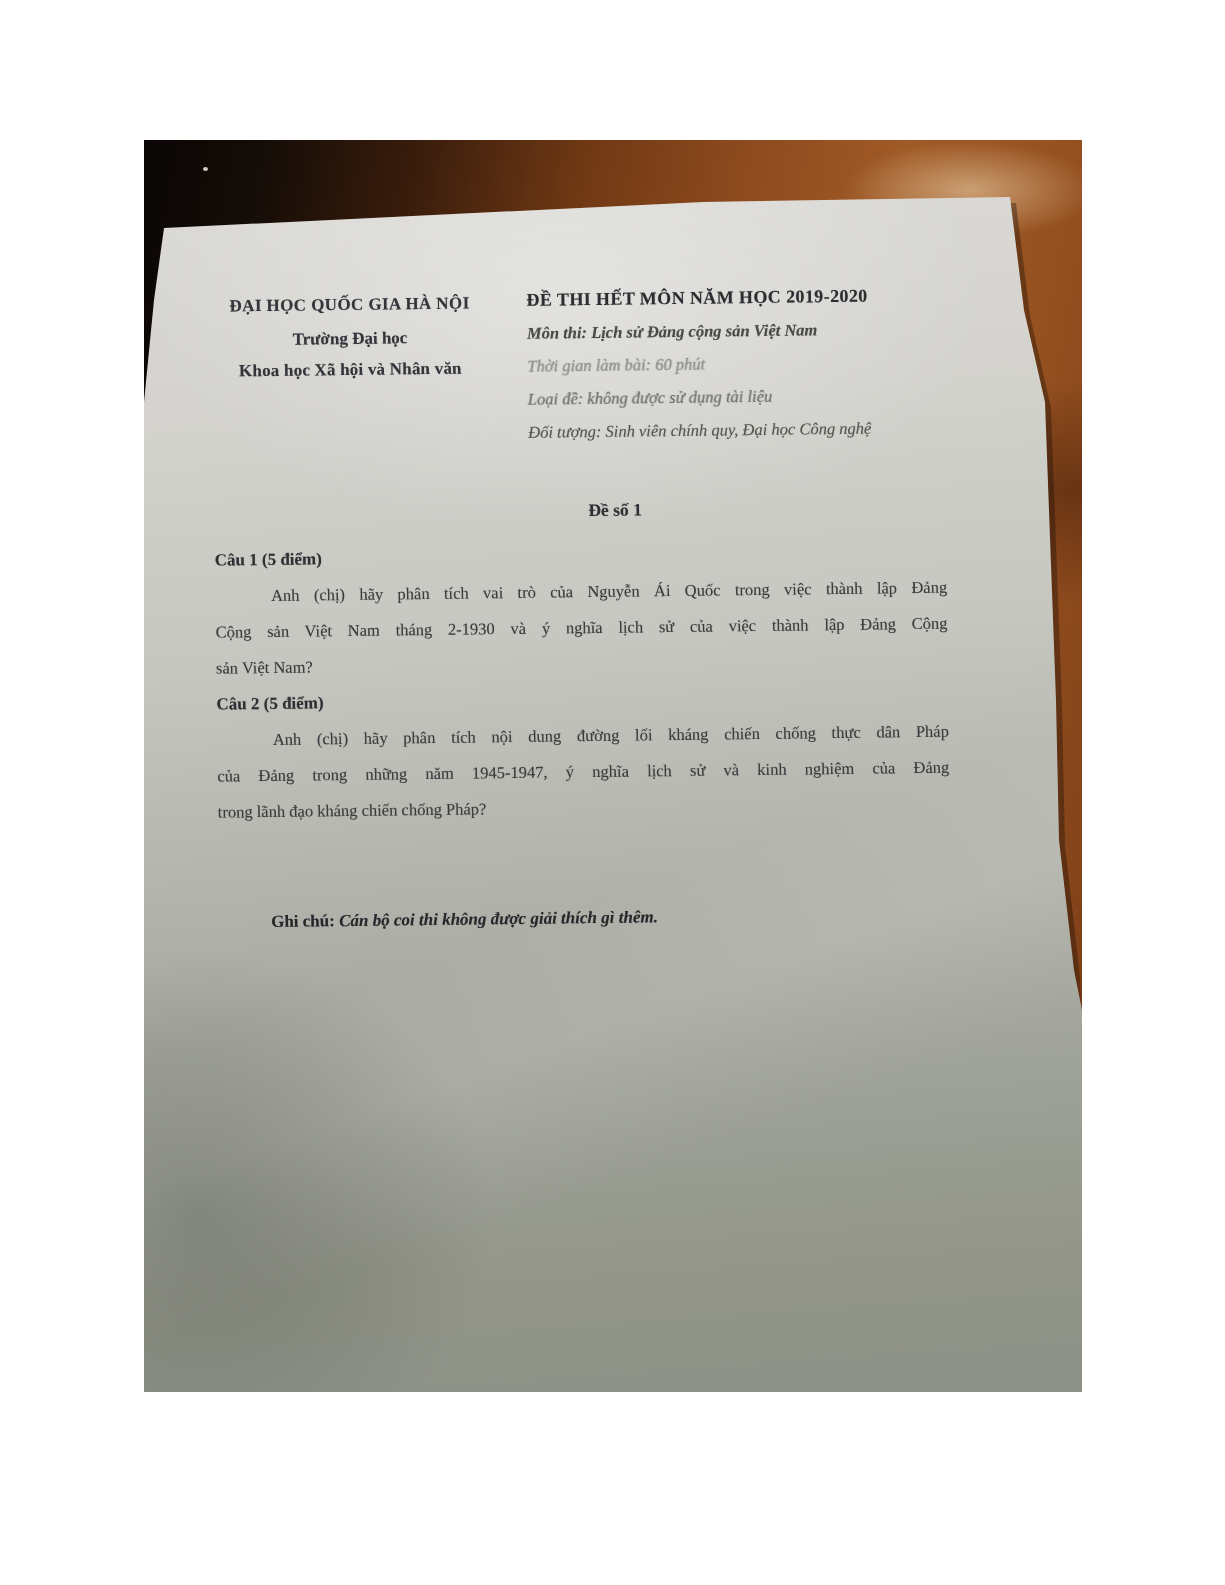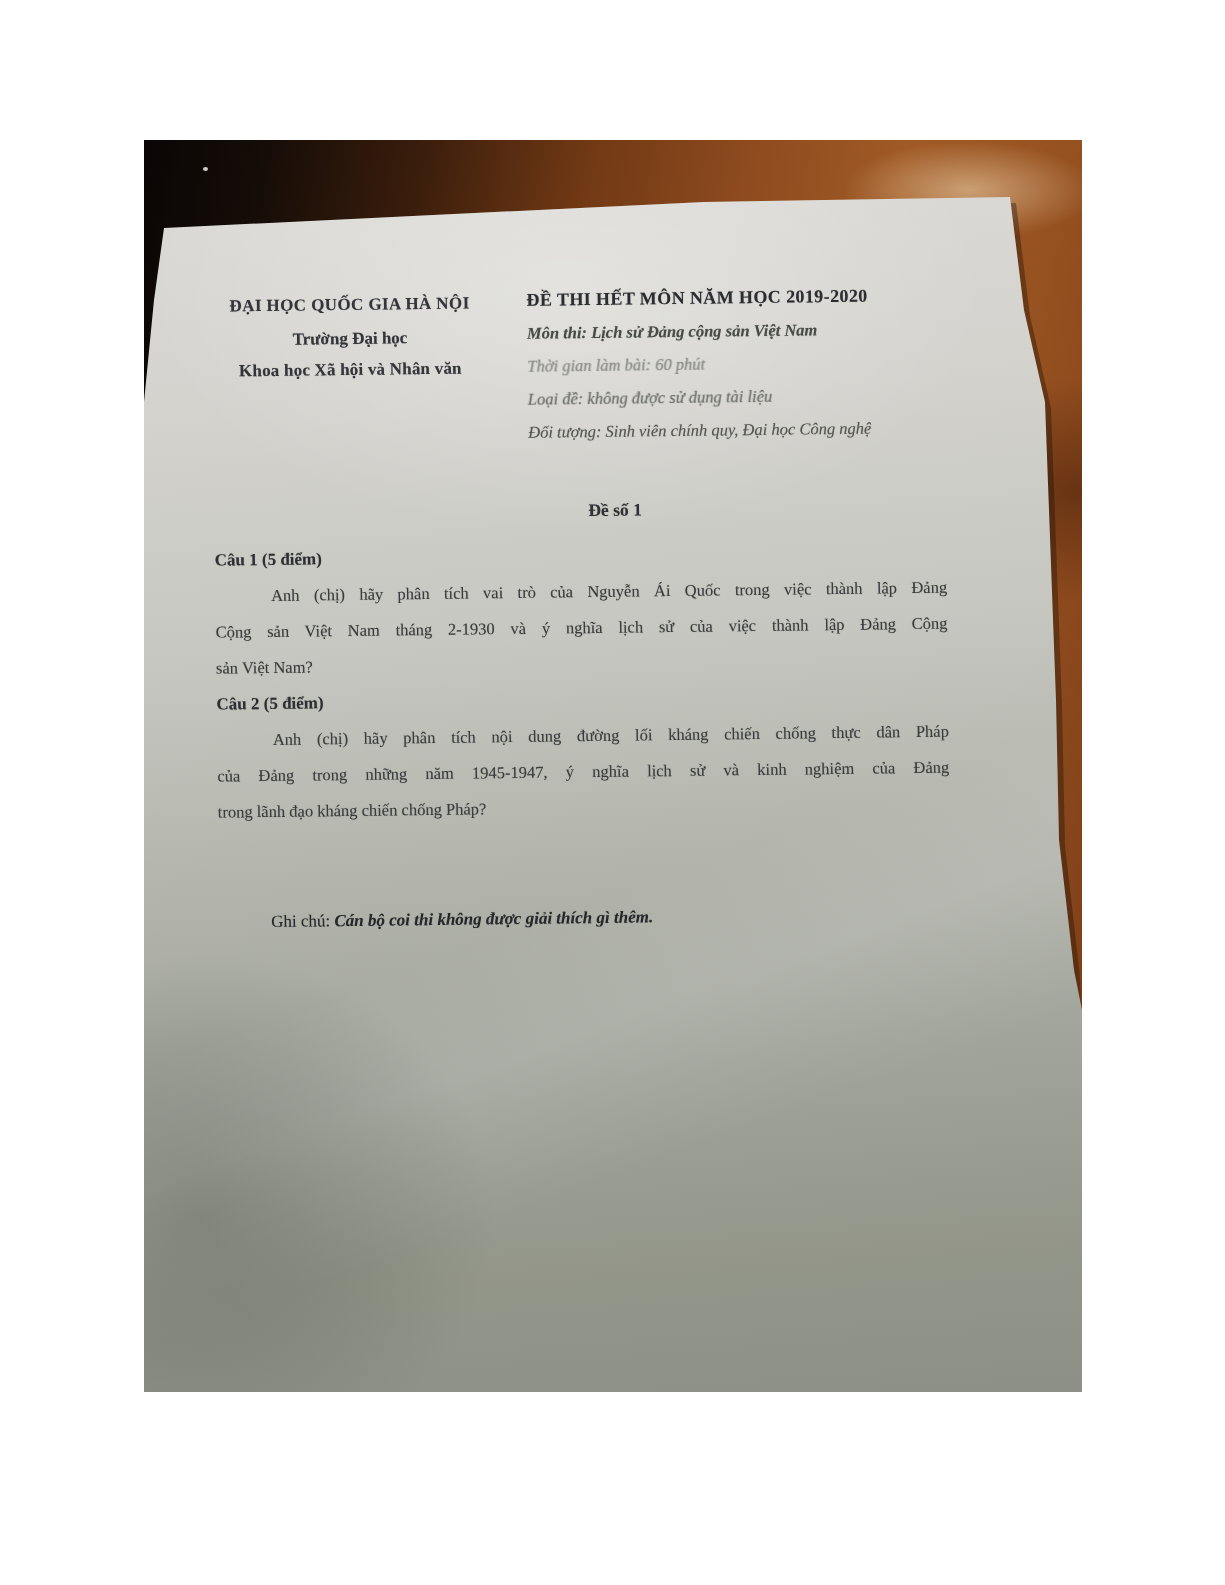--- a/index.html
+++ b/index.html
@@ -58,7 +58,7 @@
   .line.j{white-space:normal;text-align:justify;text-align-last:justify;}
   .indent{padding-left:56px;}
   .note{position:absolute;left:120px;top:772px;width:700px;font-size:17px;color:#26272b;}
-  .note .lbl{font-weight:normal;font-style:normal;}
+  .note .lbl{font-weight:bold;font-style:normal;}
   .note .txt{font-weight:bold;font-style:italic;}
   
   .bottom-bar{position:absolute;left:0;top:1577px;width:1225px;height:8px;background:#0b0b0b;}

